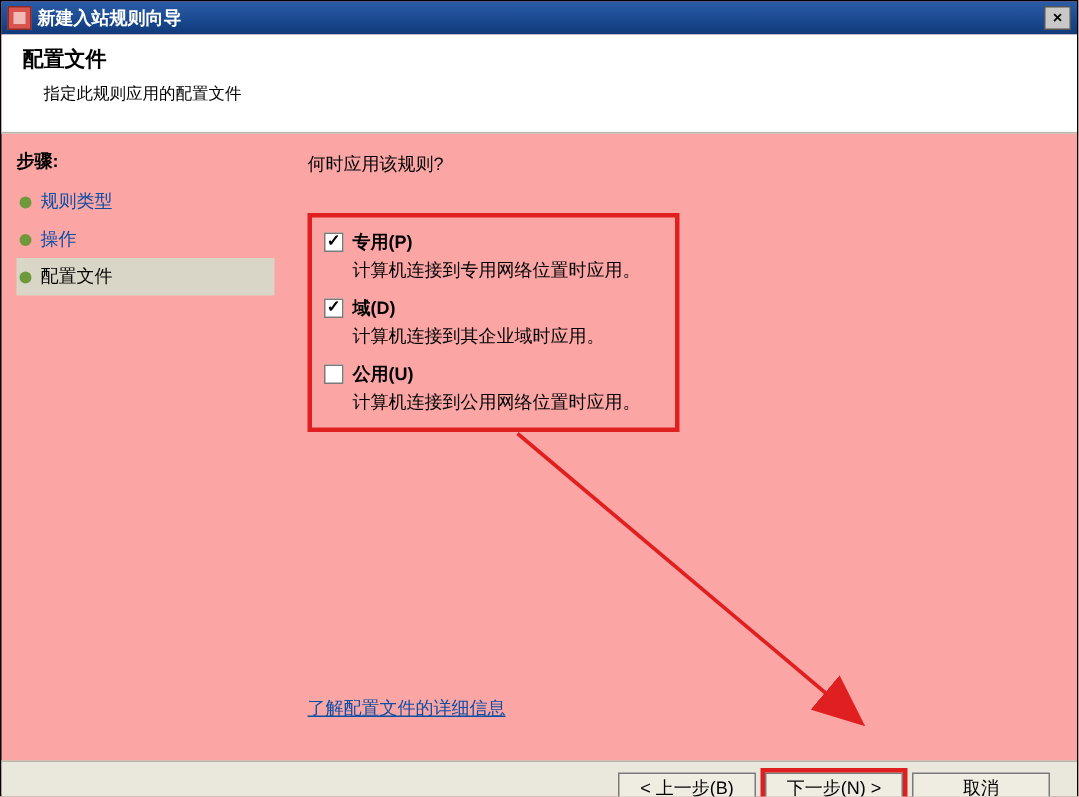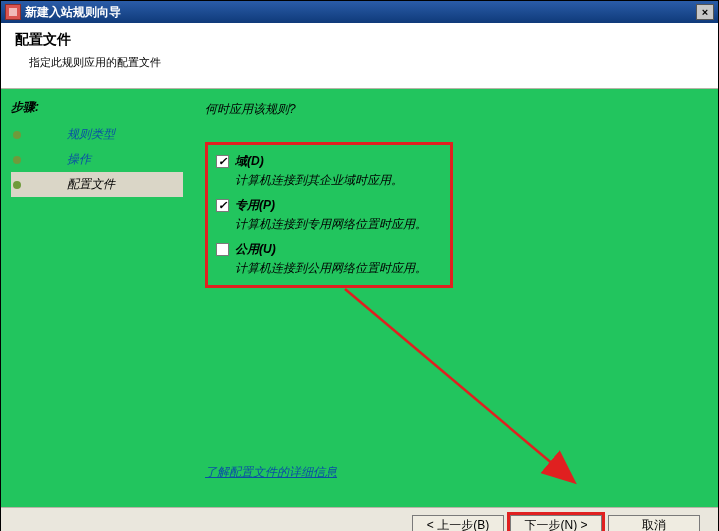--- a/index.html
+++ b/index.html
@@ -4,7 +4,7 @@
 <style>
   * { box-sizing: border-box; margin: 0; padding: 0; }
   body { font-family: "Microsoft YaHei", SimSun, Arial, sans-serif; font-size: 12px; background: #fff; }
-  .window { width: 719px; height: 531px; border: 1px solid #000; background: #22c55e; position: relative; }
+  .window { width: 719px; height: 531px; border: 1px solid #000; background: #fca5a5; position: relative; }
   .titlebar { height: 22px; background: linear-gradient(#2a5ca8, #0f3a7a); color: #fff; display: flex; align-items: center; padding: 0 4px; }
   .titlebar .icon { width: 16px; height: 16px; background: #d9534f; border: 1px solid #8a2d2a; margin-right: 4px; position: relative; }
   .titlebar .icon::after { content: ""; position: absolute; inset: 3px; background: #fff; opacity: .6; }

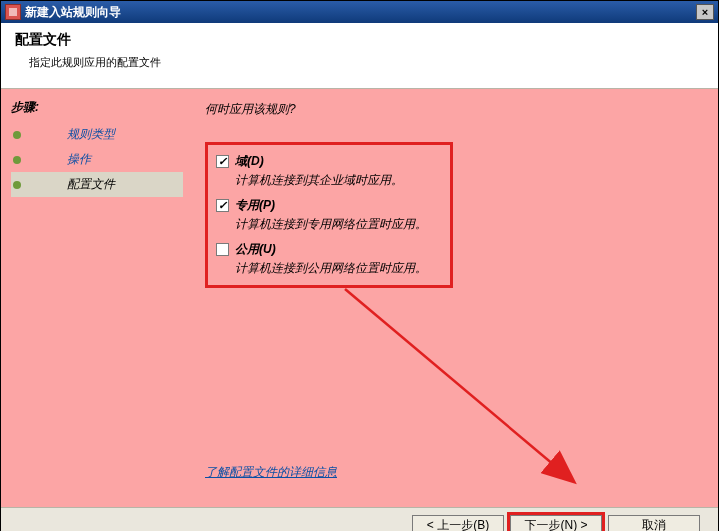--- a/index.html
+++ b/index.html
@@ -13,7 +13,7 @@
   .header { background: #fff; padding: 8px 14px 18px 14px; border-bottom: 1px solid #b8b4a7; }
   .header h1 { font-size: 14px; font-weight: bold; margin-bottom: 6px; color: #000; }
   .header p { font-size: 11px; color: #000; margin-left: 14px; }
-  .body { display: flex; height: 418px; font-style: italic; }
+  .body { display: flex; height: 418px; }
   .sidebar { width: 188px; padding: 10px 6px 0 10px; }
   .sidebar-title { font-weight: bold; font-size: 12px; margin-bottom: 6px; }
   .step { display: flex; align-items: center; padding: 4px 2px; font-size: 12px; cursor: default; }

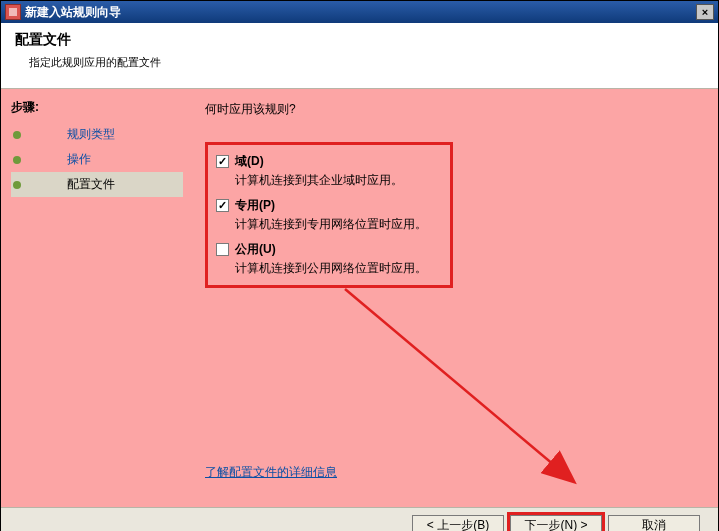--- a/index.html
+++ b/index.html
@@ -18,7 +18,7 @@
   .sidebar-title { font-weight: bold; font-size: 12px; margin-bottom: 6px; }
   .step { display: flex; align-items: center; padding: 4px 2px; font-size: 12px; cursor: default; }
   .step .bullet { width: 8px; height: 8px; border-radius: 50%; background: #6f9a3b; margin-right: 6px; flex-shrink: 0; }
-  .step .label { color: #0b4fa5; margin-left: 40px; }
+  .step .label { color: #0b4fa5; }
   .step.current { background: #dad6c7; }
   .step.current .label { color: #000; }
   .main { flex: 1; padding: 12px 24px 0 16px; position: relative; }

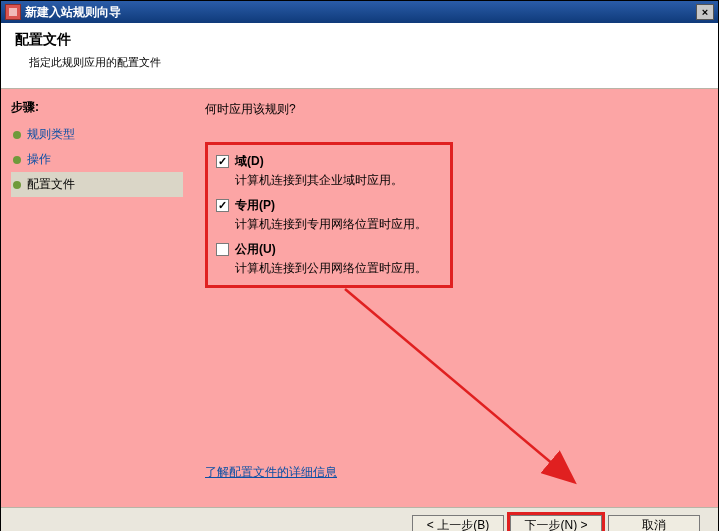--- a/index.html
+++ b/index.html
@@ -76,16 +76,16 @@
         <div class="profile-item">
           <div class="profile-head">
             <span class="chk checked"></span>
-            <span class="profile-label">域(D)</span>
+            <span class="profile-label">专用(P)</span>
           </div>
-          <div class="profile-desc">计算机连接到其企业域时应用。</div>
+          <div class="profile-desc">计算机连接到专用网络位置时应用。</div>
         </div>
         <div class="profile-item">
           <div class="profile-head">
             <span class="chk checked"></span>
-            <span class="profile-label">专用(P)</span>
+            <span class="profile-label">域(D)</span>
           </div>
-          <div class="profile-desc">计算机连接到专用网络位置时应用。</div>
+          <div class="profile-desc">计算机连接到其企业域时应用。</div>
         </div>
         <div class="profile-item">
           <div class="profile-head">

